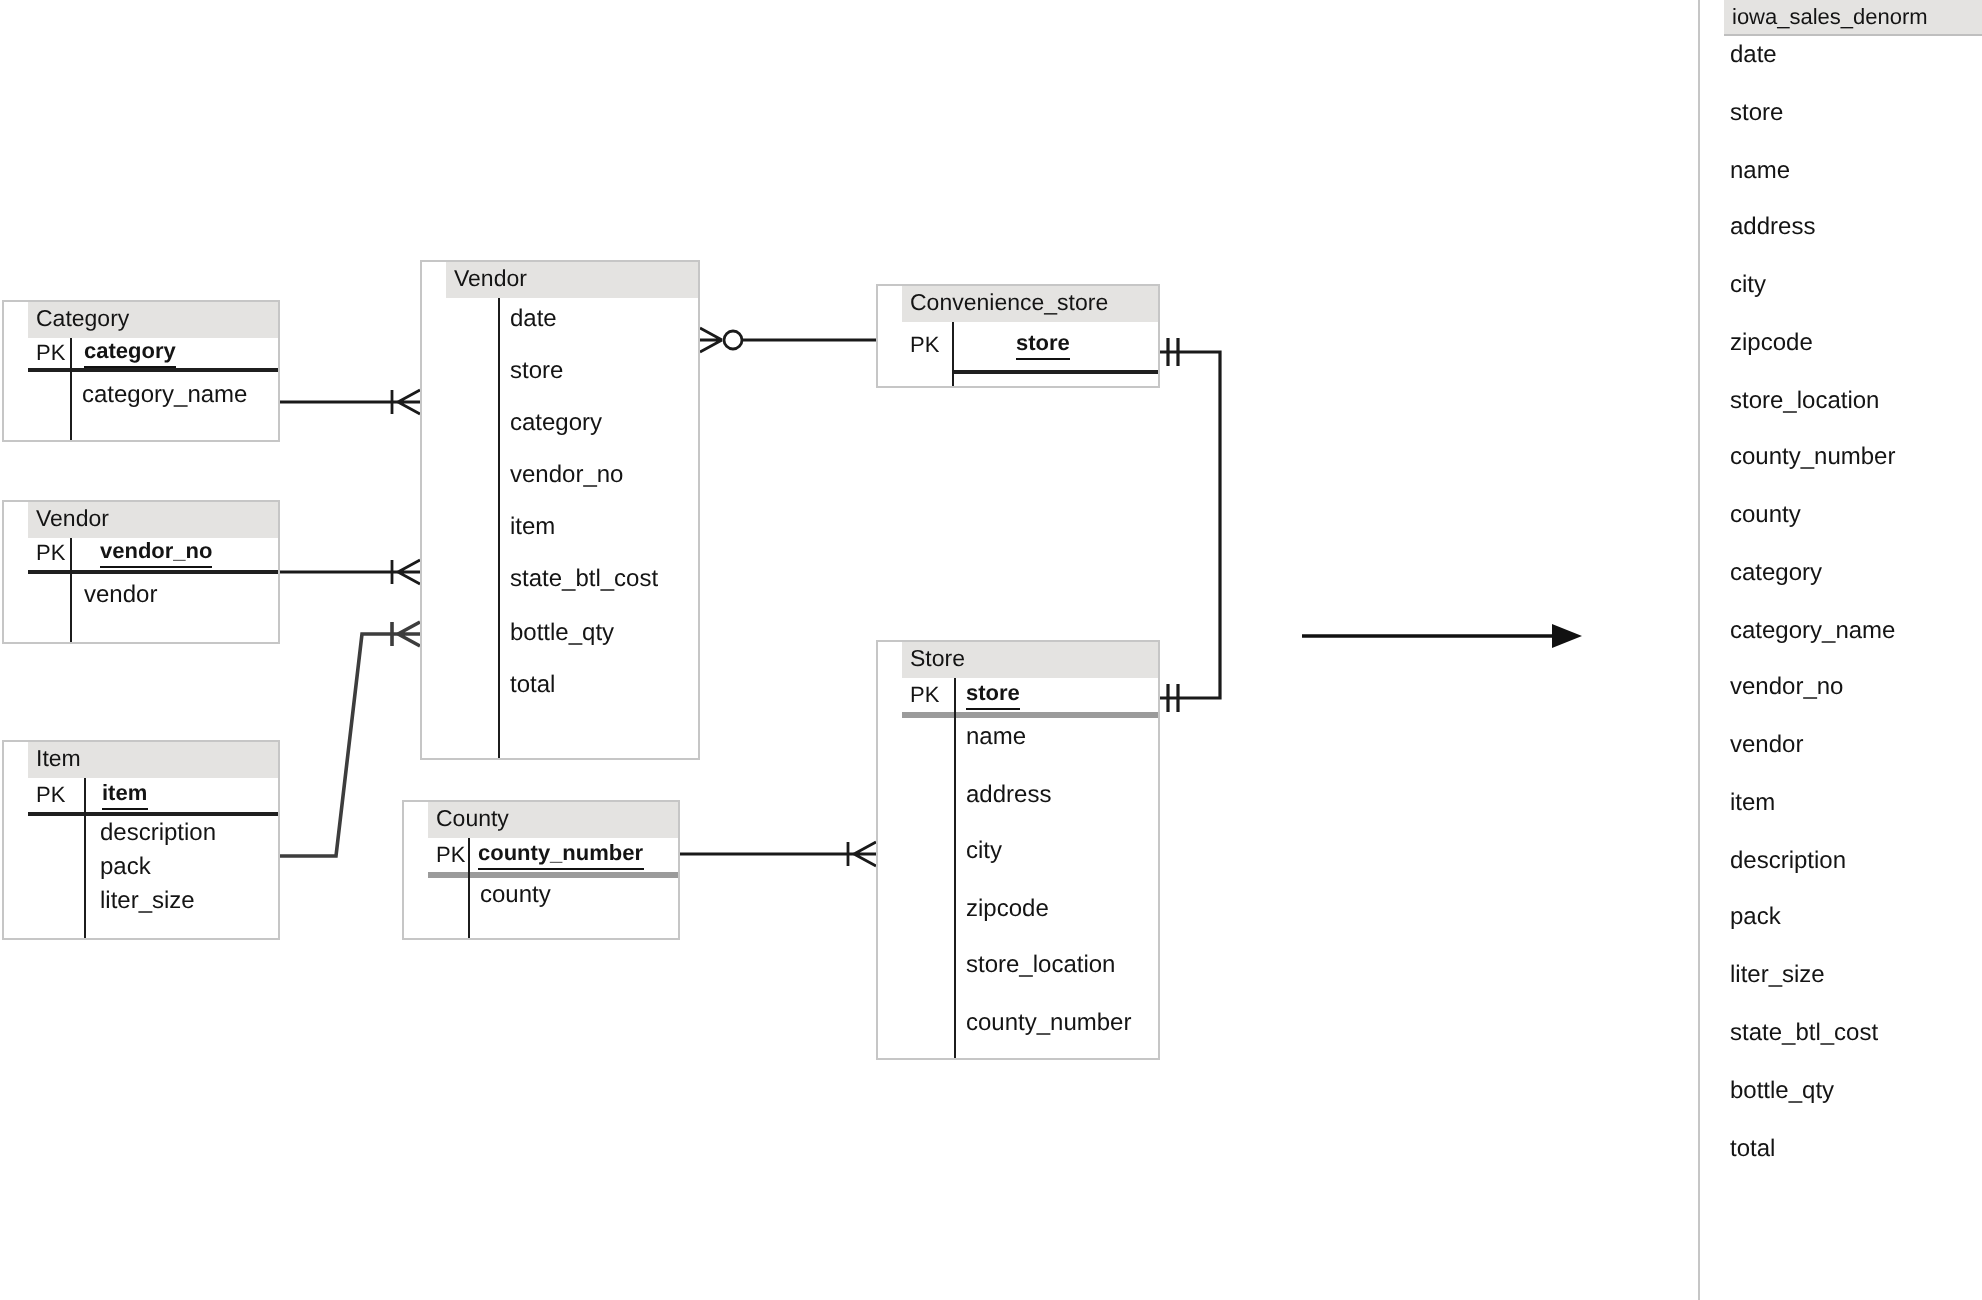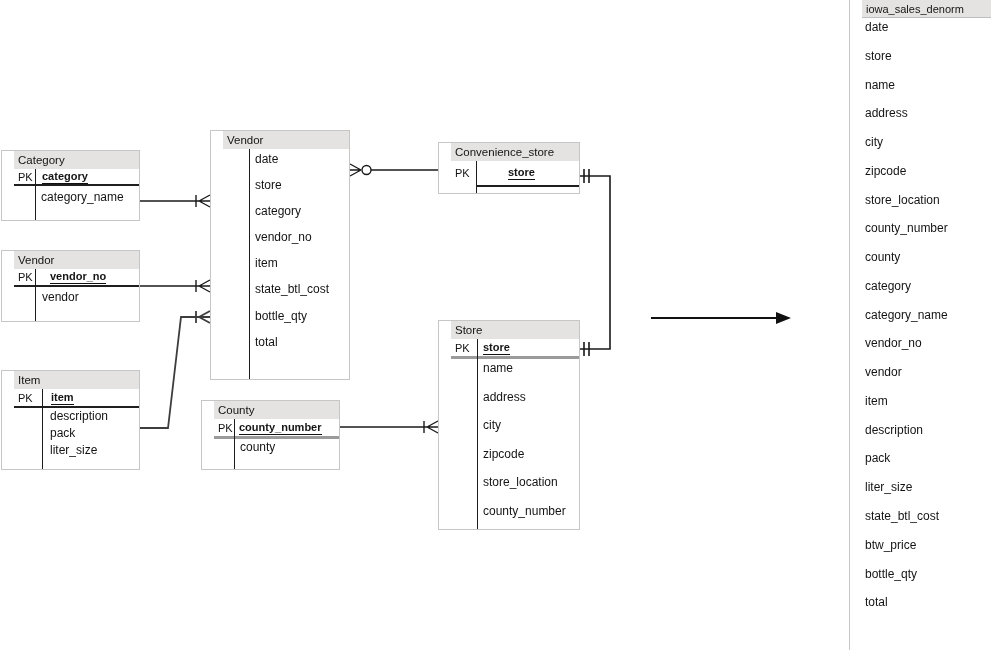--- a/index.html
+++ b/index.html
@@ -244,7 +244,6 @@
       <div class="row">pack</div>
       <div class="row">liter_size</div>
       <div class="row">state_btl_cost</div>
-      <div class="row">btw_price</div>
       <div class="row">bottle_qty</div>
       <div class="row">total</div>
     </div>

